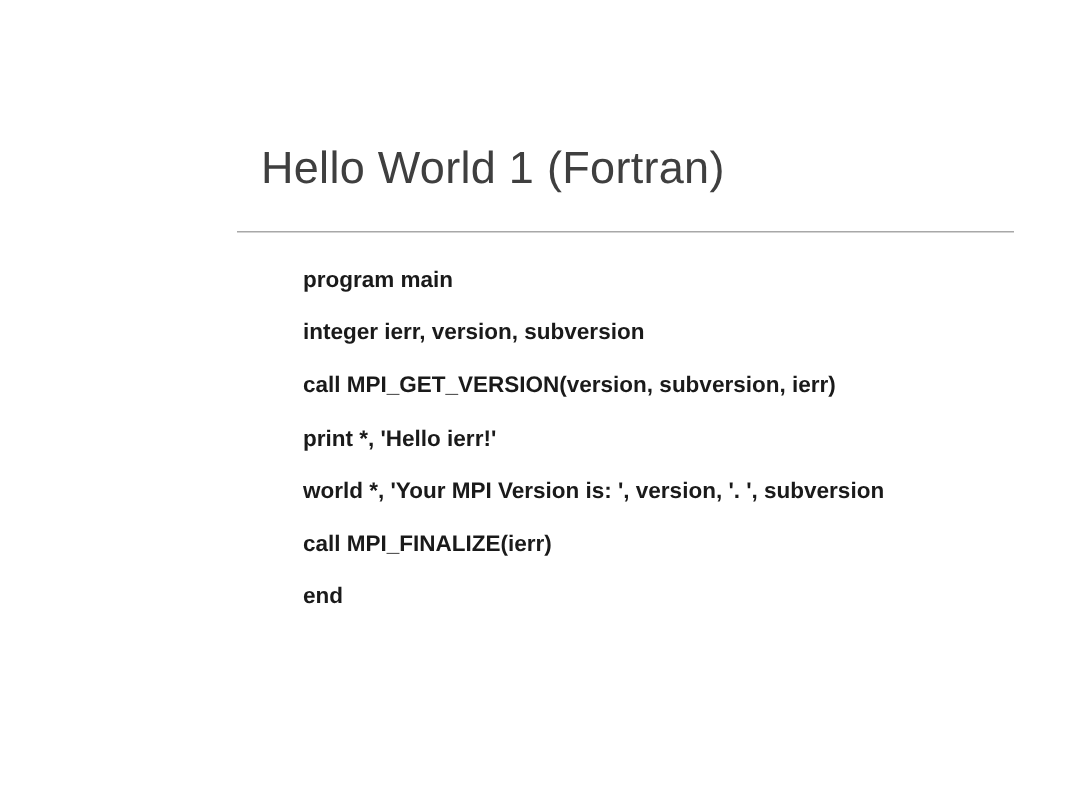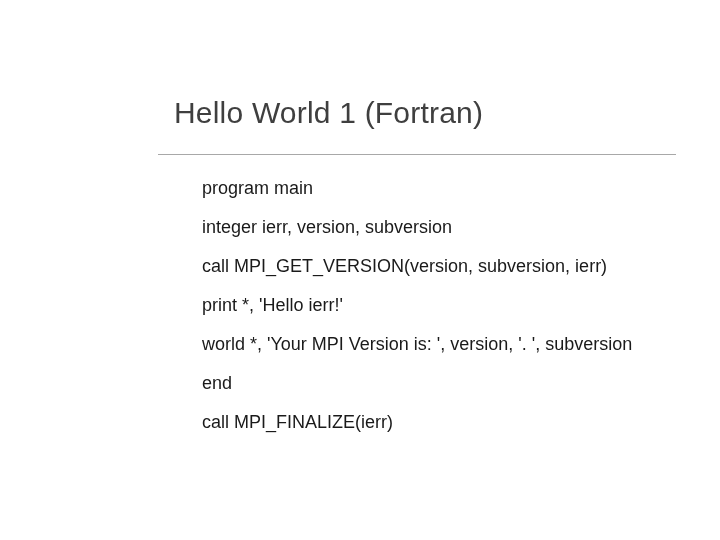--- a/index.html
+++ b/index.html
@@ -29,9 +29,10 @@
     .code-block {
       padding-left: 28px;
       font-family: Verdana, "Trebuchet MS", Arial, sans-serif;
-      font-size: 18px;
+      font-size: 15px;
       color: #1a1a1a;
       line-height: 1.28;
+      font-weight: bold;
     }
     .code-line {
       display: block;

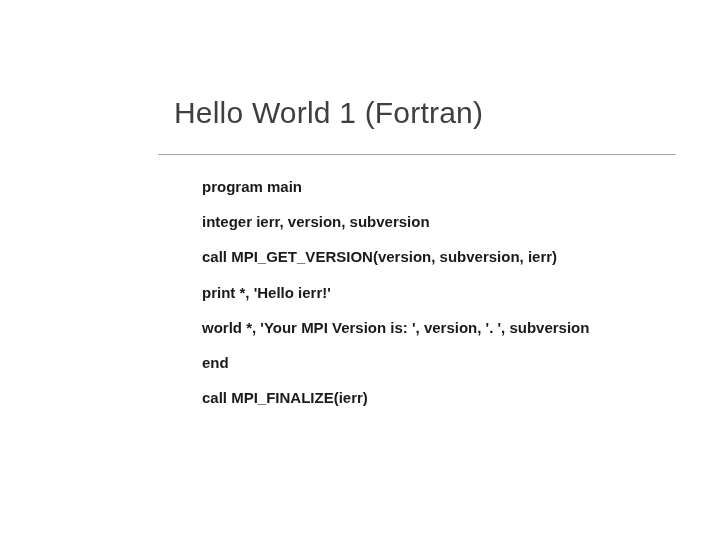--- a/index.html
+++ b/index.html
@@ -52,8 +52,8 @@
   <span class="code-line">call MPI_GET_VERSION(version, subversion, ierr)</span>
   <span class="code-line">print *, 'Hello ierr!'</span>
   <span class="code-line">world *, 'Your MPI Version is: ', version, '. ', subversion</span>
+  <span class="code-line">call MPI_FINALIZE(ierr)</span>
   <span class="code-line">end</span>
-  <span class="code-line">call MPI_FINALIZE(ierr)</span>
 </div>
 
 </body></html>

